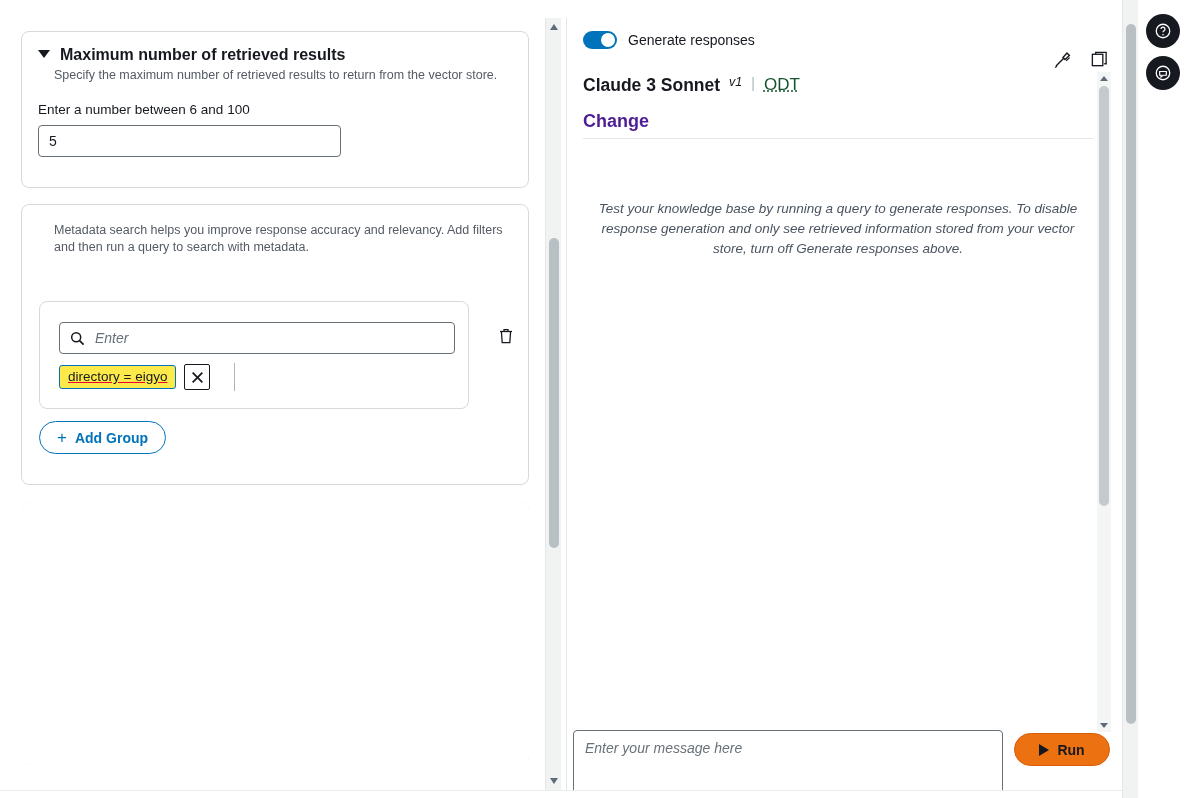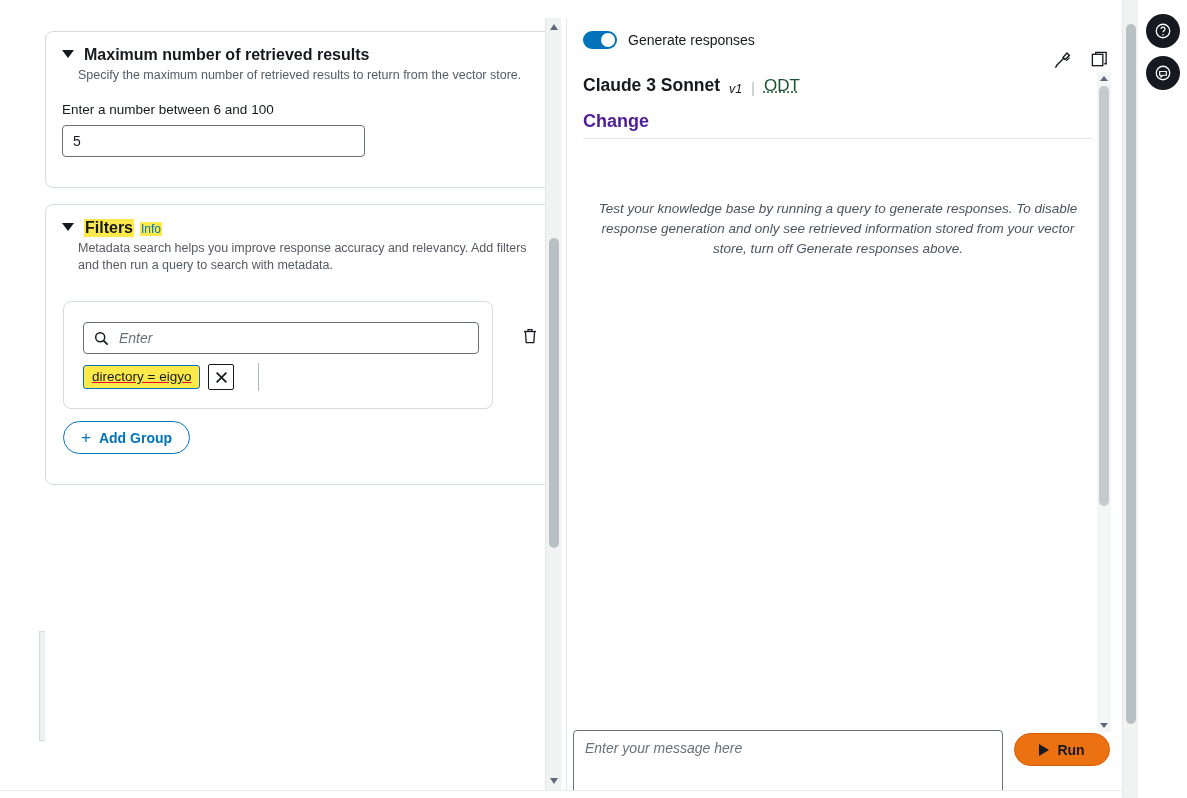--- a/index.html
+++ b/index.html
@@ -35,7 +35,6 @@
     background: #ffffff;
     border: 1px solid #d5dbdb;
     border-radius: 8px;
-    margin-left: 24px;
   }
   .card-title-row {
     display: flex;

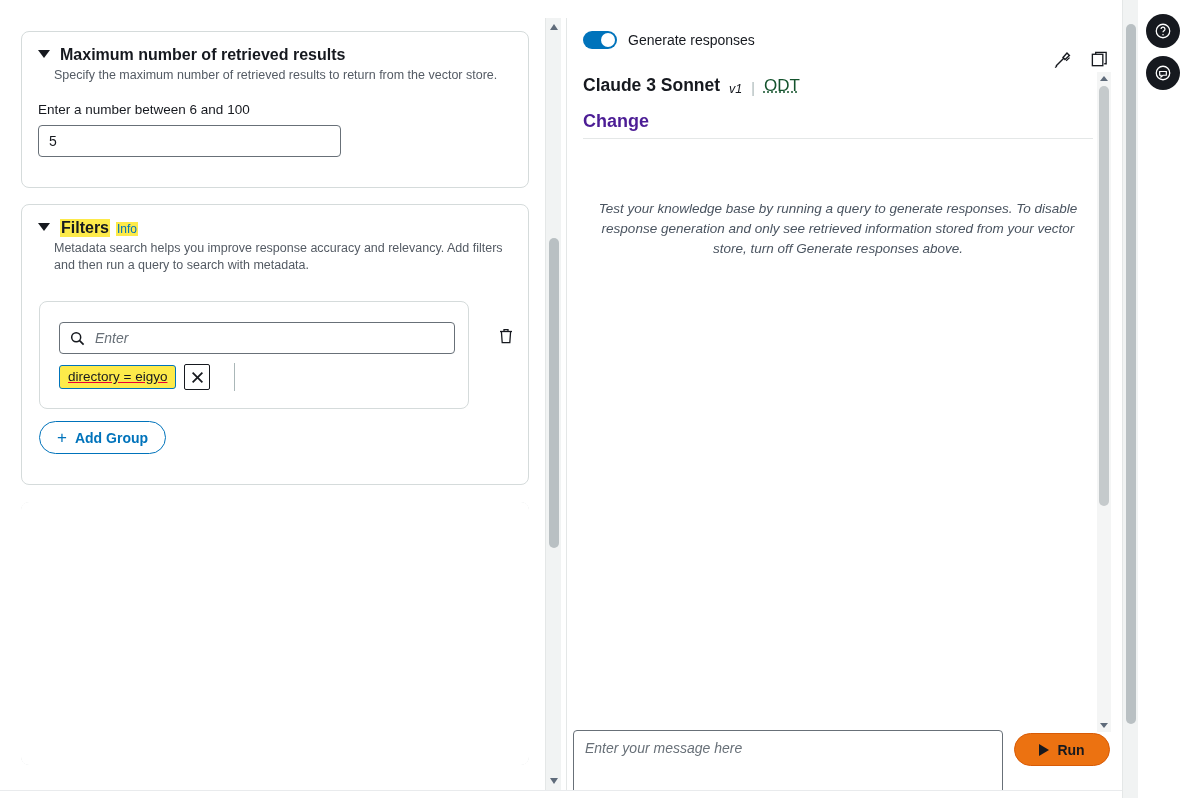--- a/index.html
+++ b/index.html
@@ -324,7 +324,7 @@
     position: absolute;
     left: 16px; top: 57px;
     display: flex;
-    align-items: flex-end;
+    align-items: flex-start;
     gap: 9px;
   }
   .model-name { font-size: 17.5px; font-weight: bold; color: #16191f; }

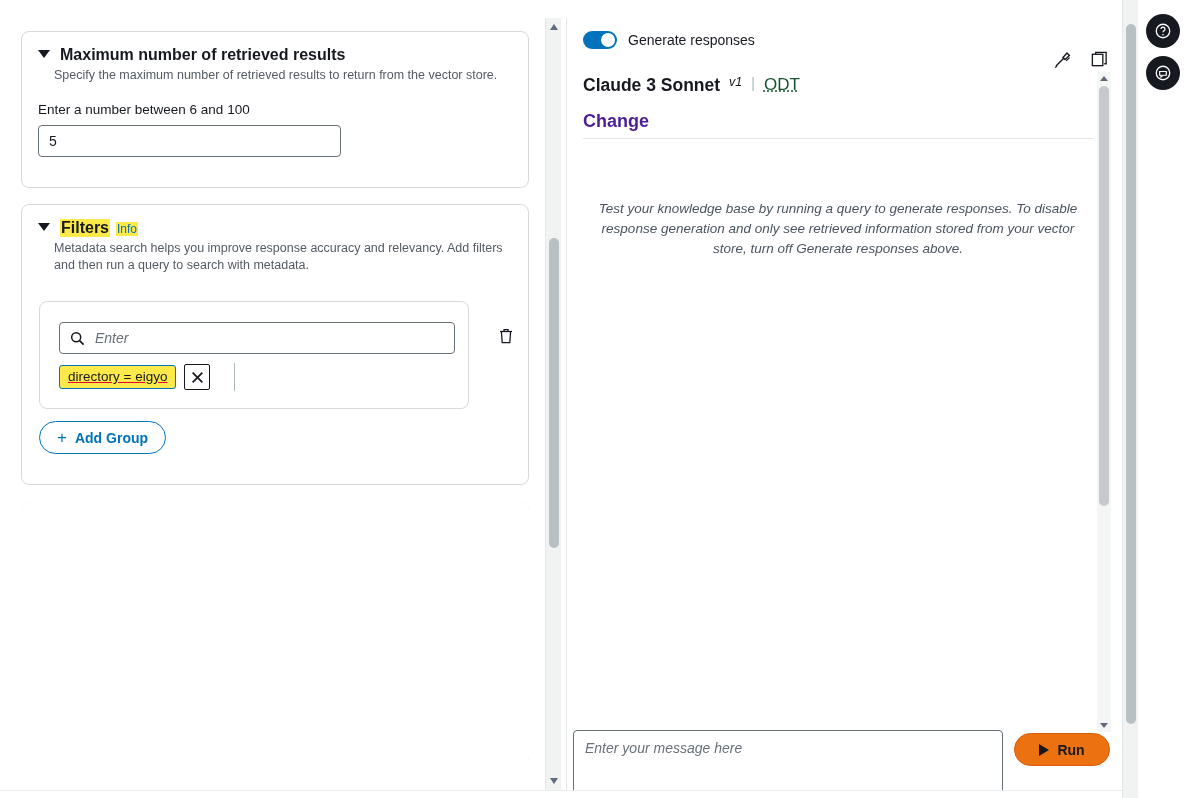--- a/index.html
+++ b/index.html
@@ -487,11 +487,6 @@
 
     <div class="card" id="card-filters">
       <div class="inner">
-        <div class="card-title-row">
-          <span class="caret"></span>
-          <span class="card-title hl">Filters</span>
-          <span class="info-link hl">Info</span>
-        </div>
         <div class="card-desc" style="margin-left:16px; max-width:460px;">Metadata search helps you improve response accuracy and relevancy. Add filters and then run a query to search with metadata.</div>
       </div>
 

